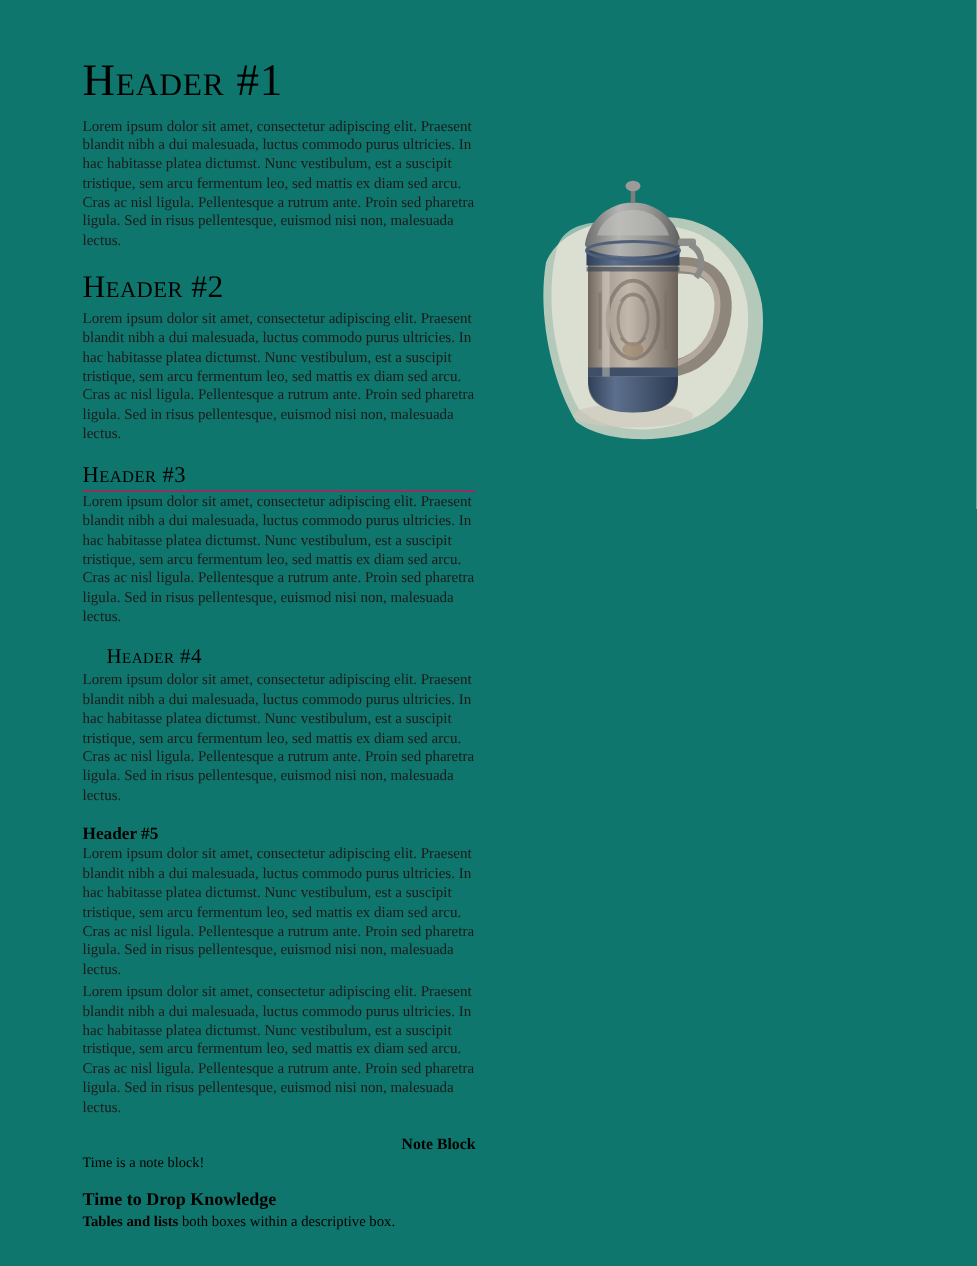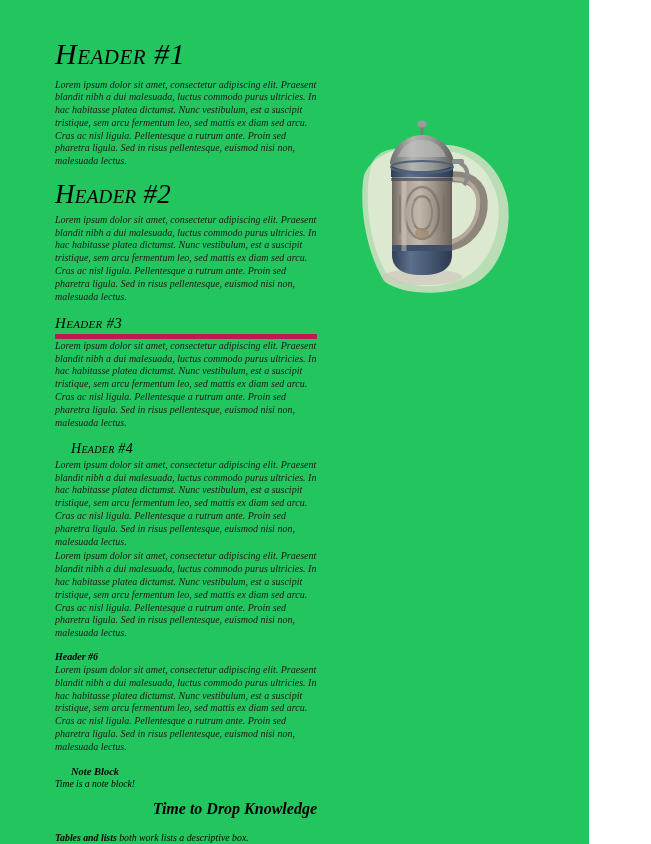--- a/index.html
+++ b/index.html
@@ -20,10 +20,9 @@
     position: absolute;
     left: 0;
     top: 0;
-    width: 589px;
+    width: 651px;
     height: 844px;
-    background: #22c55e;
-    font-style: italic;
+    background: #0f766e;
   }
 
   .content {

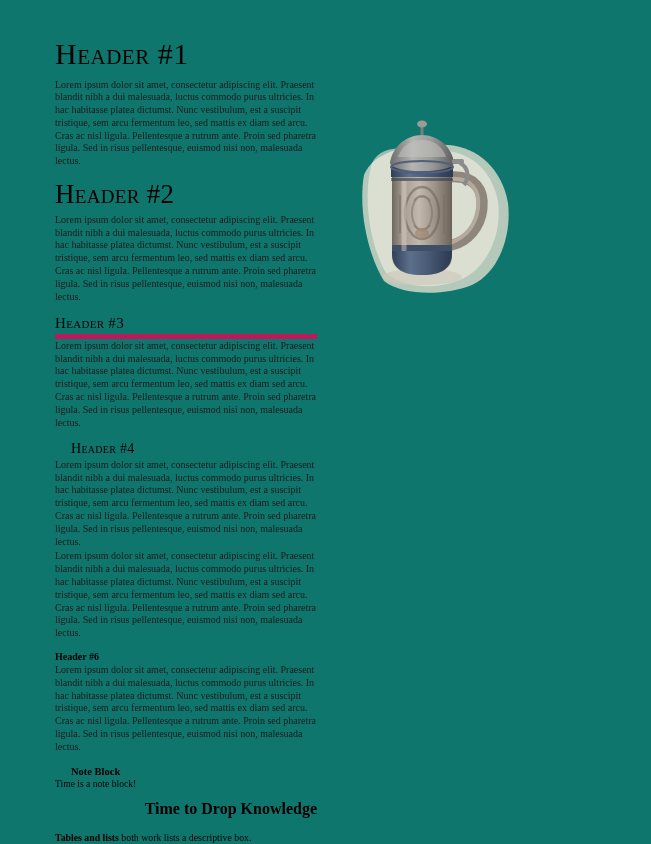--- a/index.html
+++ b/index.html
@@ -45,7 +45,7 @@
   }
   .h2 {
     font-family: "Liberation Serif", serif;
-    font-size: 27px;
+    font-size: 21px;
     font-weight: normal;
     font-variant: small-caps;
     letter-spacing: 0.3px;

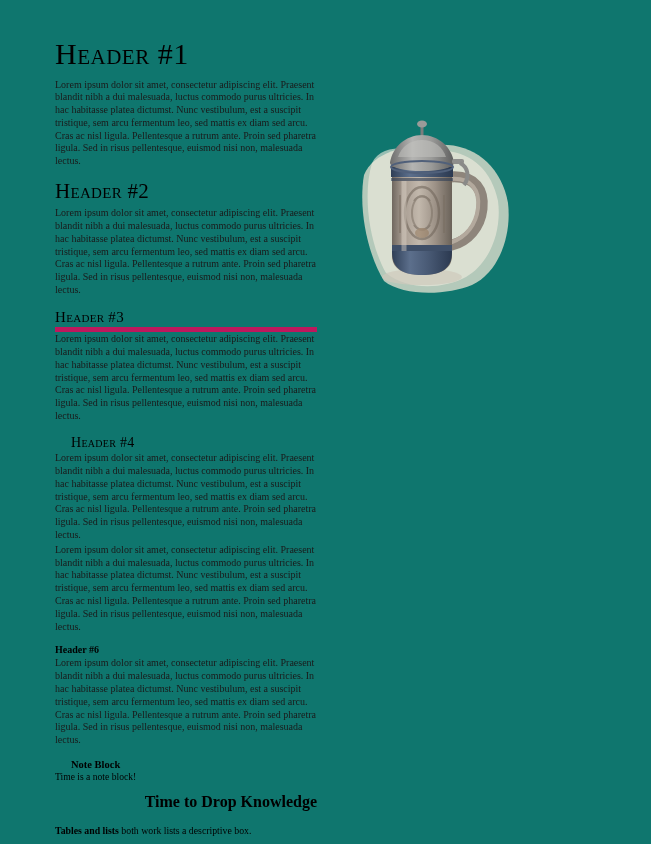--- a/index.html
+++ b/index.html
@@ -62,7 +62,7 @@
     color: #000;
     margin: 12px 0 1px 0;
     line-height: 1.1;
-    border-bottom: 5px solid #be185d;
+    border-bottom: 1px solid #be185d;
     padding-bottom: 2px;
   }
   .h4 {

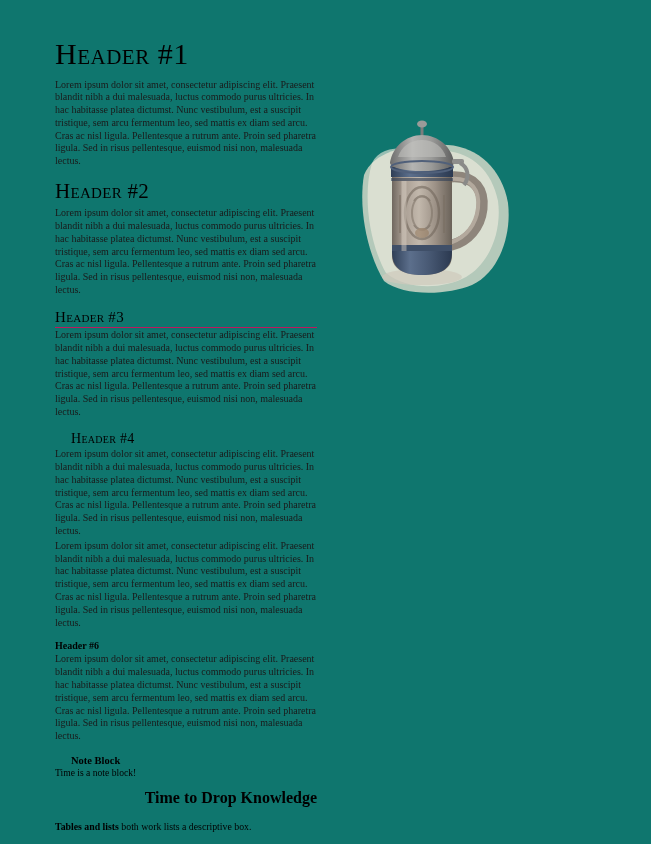--- a/index.html
+++ b/index.html
@@ -163,6 +163,7 @@
     <h4 class="h4">Header #4</h4>
     <p class="para">Lorem ipsum dolor sit amet, consectetur adipiscing elit. Praesent blandit nibh a dui malesuada, luctus commodo purus ultricies. In hac habitasse platea dictumst. Nunc vestibulum, est a suscipit tristique, sem arcu fermentum leo, sed mattis ex diam sed arcu. Cras ac nisl ligula. Pellentesque a rutrum ante. Proin sed pharetra ligula. Sed in risus pellentesque, euismod nisi non, malesuada lectus.</p>
 
+    <h5 class="h5">Header #5</h5>
     <p class="para">Lorem ipsum dolor sit amet, consectetur adipiscing elit. Praesent blandit nibh a dui malesuada, luctus commodo purus ultricies. In hac habitasse platea dictumst. Nunc vestibulum, est a suscipit tristique, sem arcu fermentum leo, sed mattis ex diam sed arcu. Cras ac nisl ligula. Pellentesque a rutrum ante. Proin sed pharetra ligula. Sed in risus pellentesque, euismod nisi non, malesuada lectus.</p>
 
     <h6 class="h6">Header #6</h6>

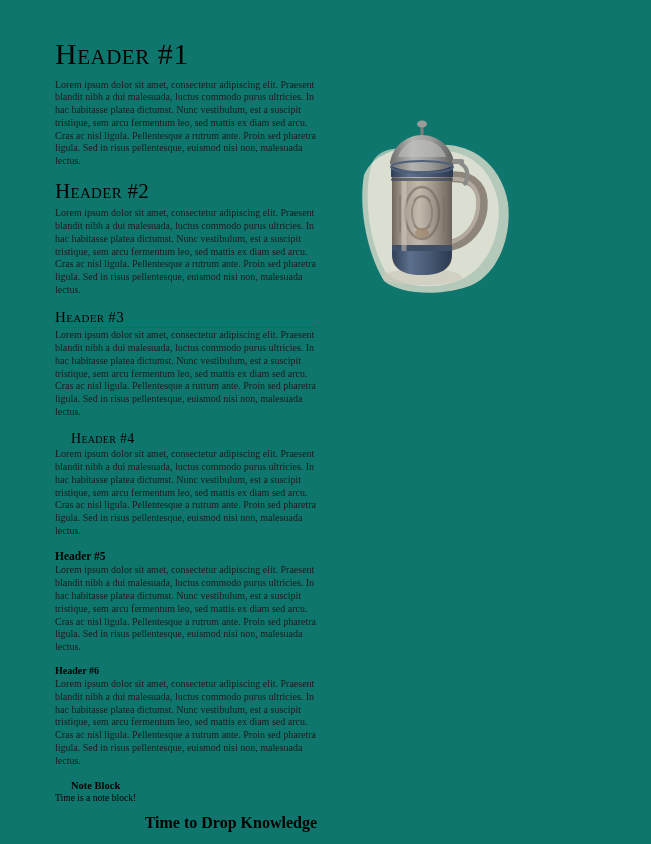--- a/index.html
+++ b/index.html
@@ -166,7 +166,6 @@
     <h5 class="h5">Header #5</h5>
     <p class="para">Lorem ipsum dolor sit amet, consectetur adipiscing elit. Praesent blandit nibh a dui malesuada, luctus commodo purus ultricies. In hac habitasse platea dictumst. Nunc vestibulum, est a suscipit tristique, sem arcu fermentum leo, sed mattis ex diam sed arcu. Cras ac nisl ligula. Pellentesque a rutrum ante. Proin sed pharetra ligula. Sed in risus pellentesque, euismod nisi non, malesuada lectus.</p>
 
-    <h6 class="h6">Header #6</h6>
     <p class="para">Lorem ipsum dolor sit amet, consectetur adipiscing elit. Praesent blandit nibh a dui malesuada, luctus commodo purus ultricies. In hac habitasse platea dictumst. Nunc vestibulum, est a suscipit tristique, sem arcu fermentum leo, sed mattis ex diam sed arcu. Cras ac nisl ligula. Pellentesque a rutrum ante. Proin sed pharetra ligula. Sed in risus pellentesque, euismod nisi non, malesuada lectus.</p>
 
     <div>

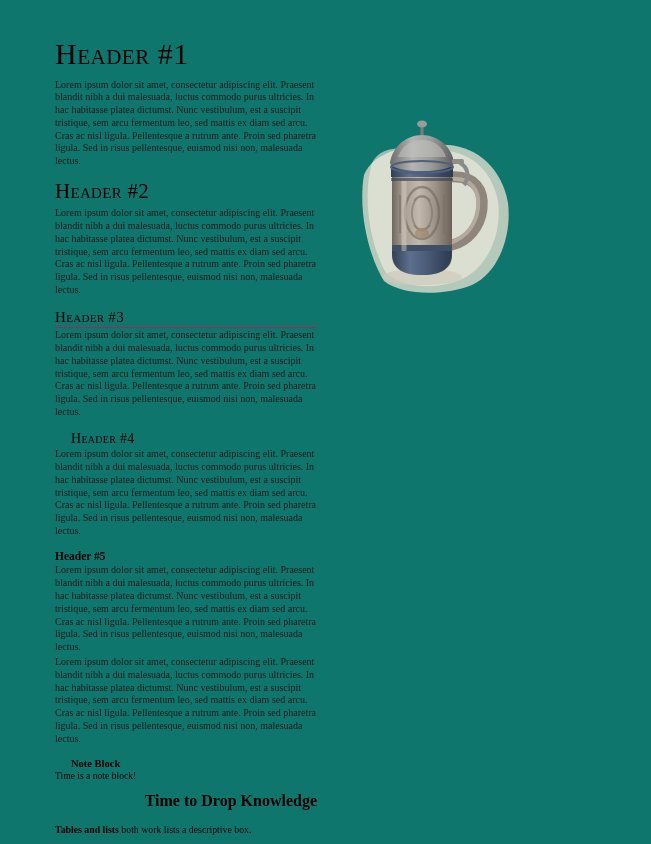--- a/index.html
+++ b/index.html
@@ -106,7 +106,8 @@
     font-family: "Liberation Serif", serif;
     font-size: 10.5px;
     font-weight: bold;
-    margin: 12px 0 1px 16px;
+    margin: 12px 0 1px 1px;
+    text-align: right;
   }
   .note-body {
     font-family: "Liberation Serif", serif;

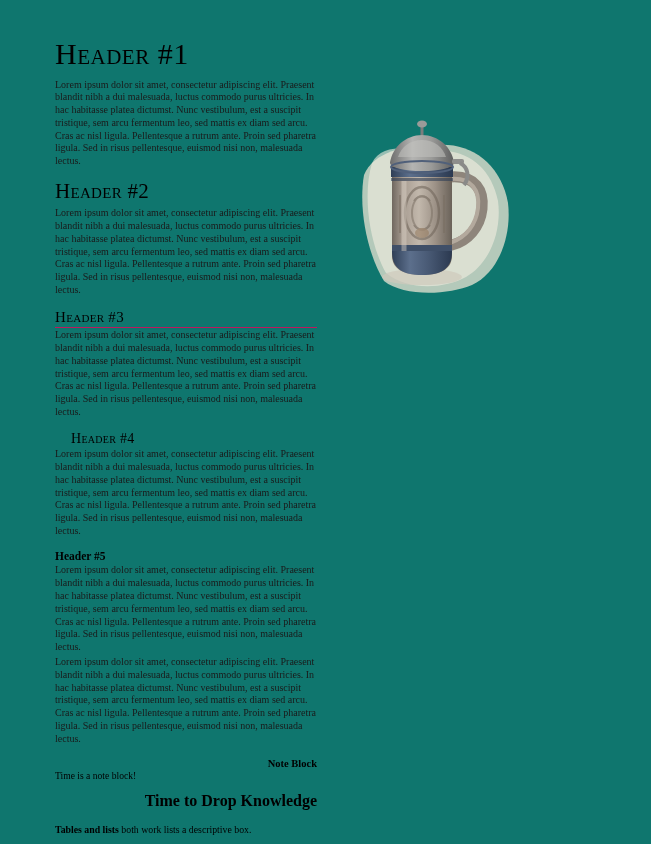--- a/index.html
+++ b/index.html
@@ -117,10 +117,9 @@
   }
   .desc-title {
     font-family: "Liberation Serif", serif;
-    font-size: 16px;
-    font-weight: bold;
-    margin: 10px 0 14px 0;
-    text-align: right;
+    font-size: 12px;
+    font-weight: bold;
+    margin: 10px 0 2px 0;
   }
   .desc-body {
     font-family: "Liberation Serif", serif;

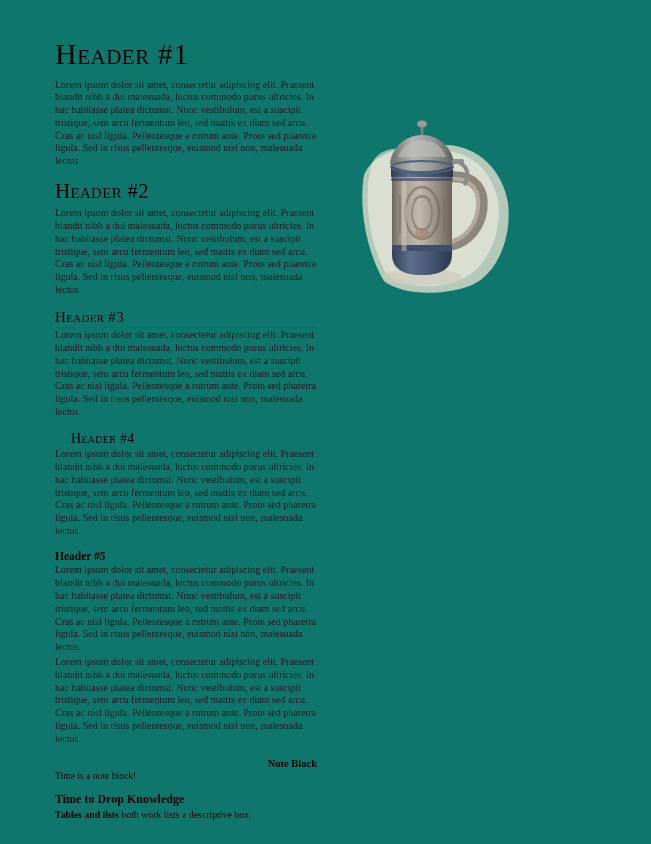--- a/index.html
+++ b/index.html
@@ -175,7 +175,7 @@
 
     <div>
       <div class="desc-title">Time to Drop Knowledge</div>
-      <div class="desc-body"><b>Tables and lists</b><span> both work lists a descriptive box.</span></div>
+      <div class="desc-body"><b>Tables and lists</b><span> both boxes within a descriptive box.</span></div>
     </div>
 
   </div>

